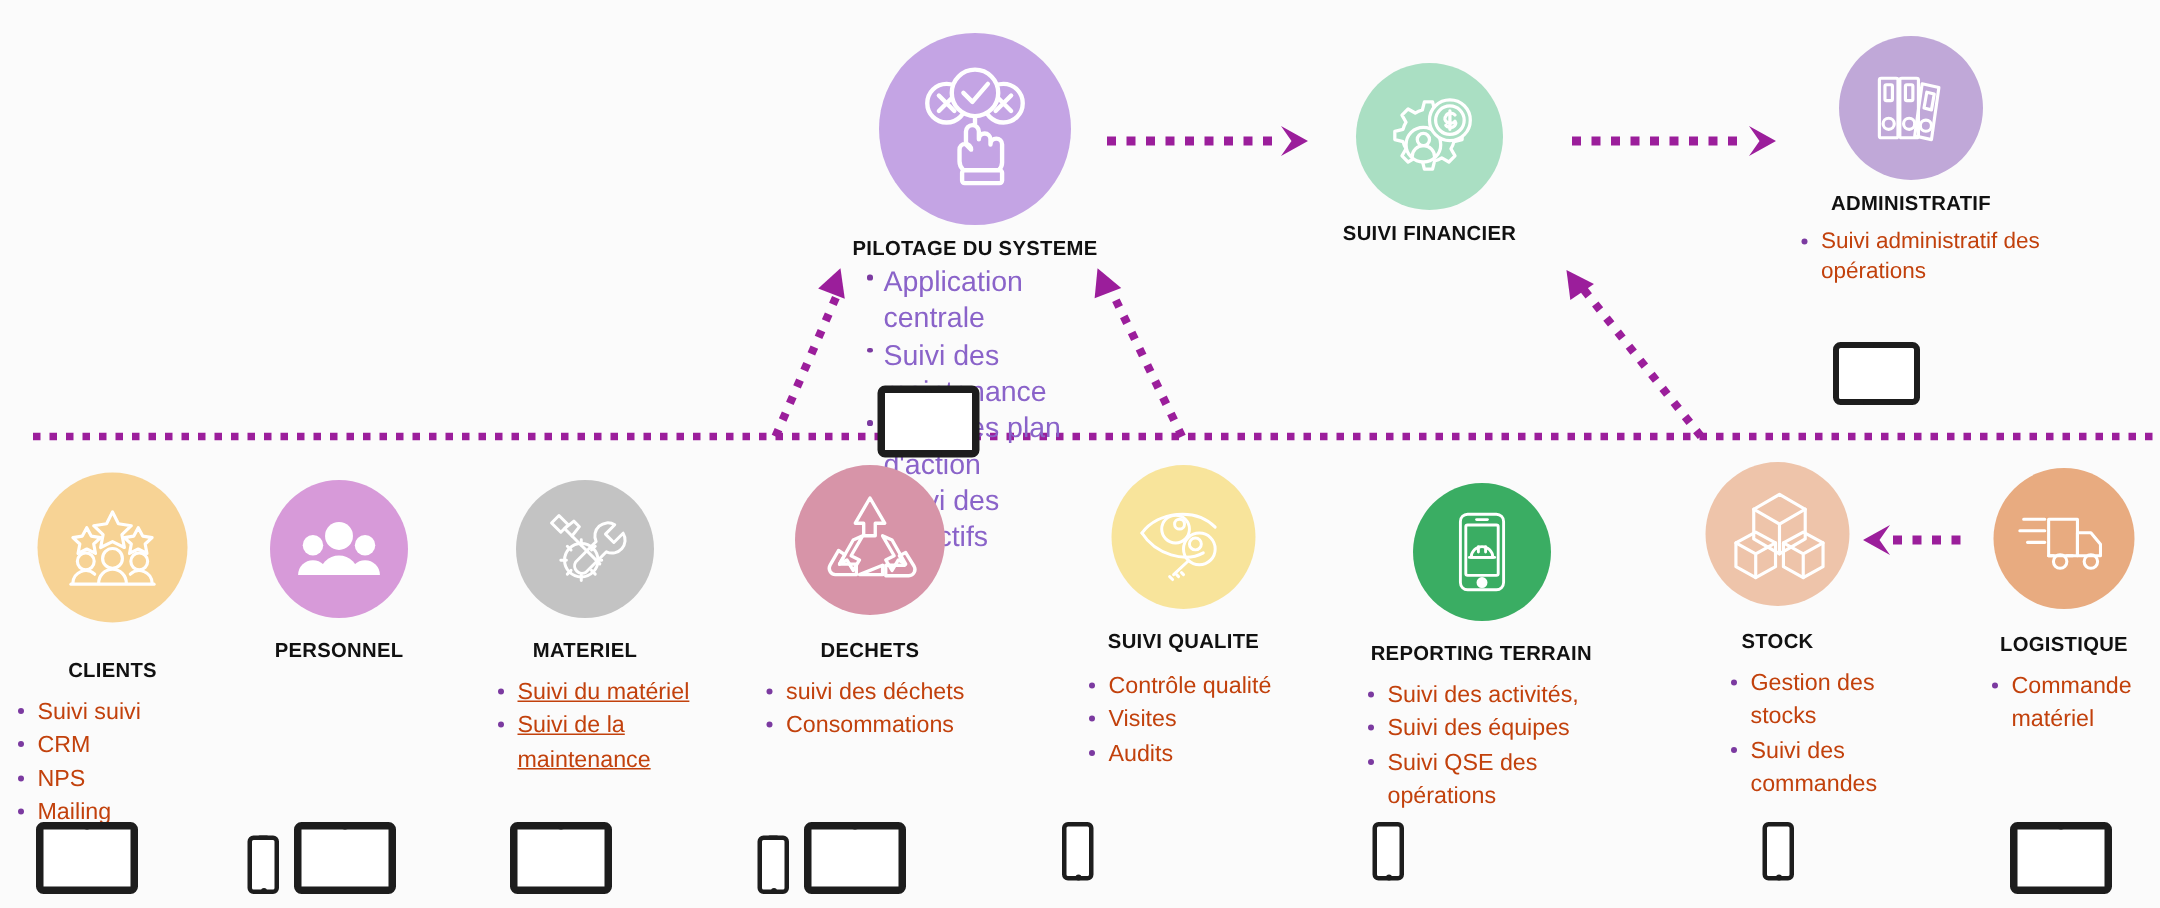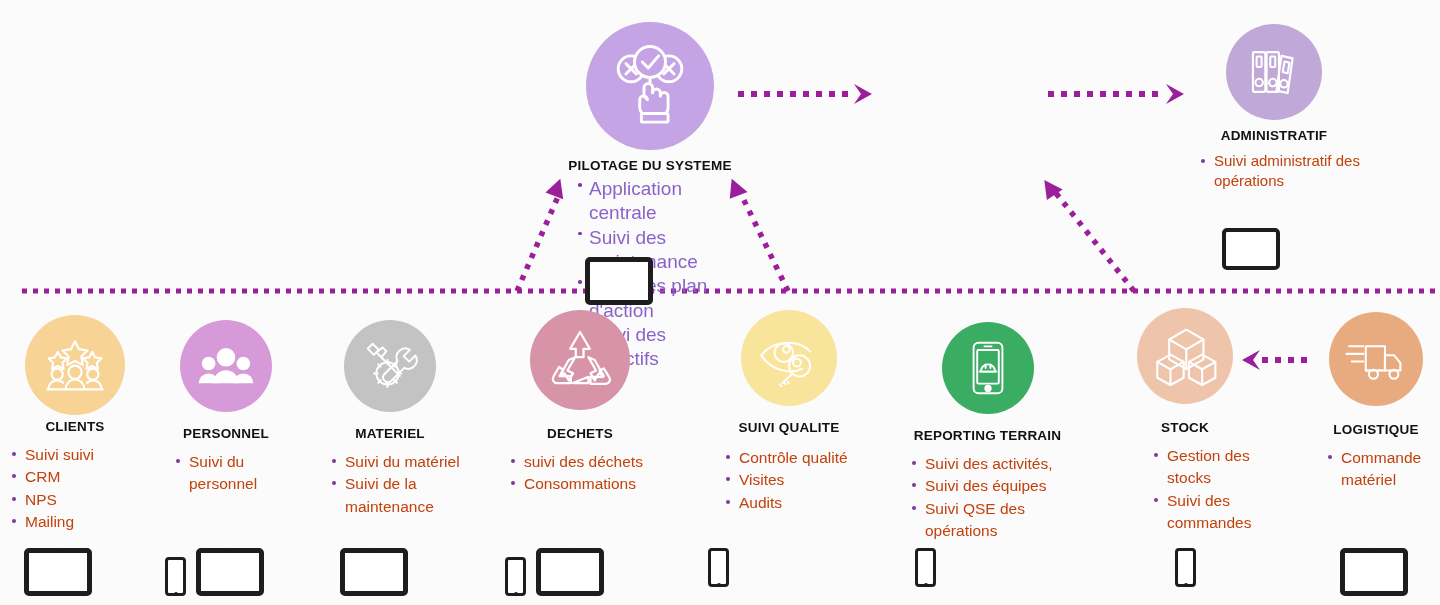--- a/index.html
+++ b/index.html
@@ -153,6 +153,20 @@
     <div class="tablet"></div>
   </div>
 
+  <div class="node top-node" style="left:863px;top:42px;width:180px;">
+    <div class="circle" style="width:98px;height:98px;background:#aadfc3;">
+      <svg width="68" height="68" viewBox="0 0 100 100" fill="none" stroke="#ffffff" stroke-width="3.2" stroke-linecap="round" stroke-linejoin="round">
+        <path d="M45 16 l8 0 l2 8 a26 26 0 0 1 7 3 l7 -4 l6 6 -4 7 a26 26 0 0 1 3 7 l8 2 0 8 -8 2 a26 26 0 0 1 -3 7 l4 7 -6 6 -7 -4 a26 26 0 0 1 -7 3 l-2 8 -8 0 -2 -8 a26 26 0 0 1 -7 -3 l-7 4 -6 -6 4 -7 a26 26 0 0 1 -3 -7 l-8 -2 0 -8 8 -2 a26 26 0 0 1 3 -7 l-4 -7 6 -6 7 4 a26 26 0 0 1 7 -3 z"></path>
+        <circle cx="44" cy="58" r="17" fill="#aadfc3"></circle>
+        <circle cx="44" cy="53" r="6"></circle>
+        <path d="M33 70 a11 11 0 0 1 22 0"></path>
+        <circle cx="70" cy="34" r="20" fill="#aadfc3"></circle>
+        <circle cx="70" cy="34" r="14"></circle>
+        <path d="M70 25 l0 18 M75 29 a5 4 0 0 0 -9 1 a5 4 0 0 0 9 5 a5 4 0 0 1 -9 4"></path>
+      </svg>
+    </div>
+    <div class="node-title">SUIVI FINANCIER</div>
+  </div>
 
   <div class="node top-node" style="left:1185px;top:24px;width:178px;">
     <div class="circle" style="width:96px;height:96px;background:#c0a8d8;">

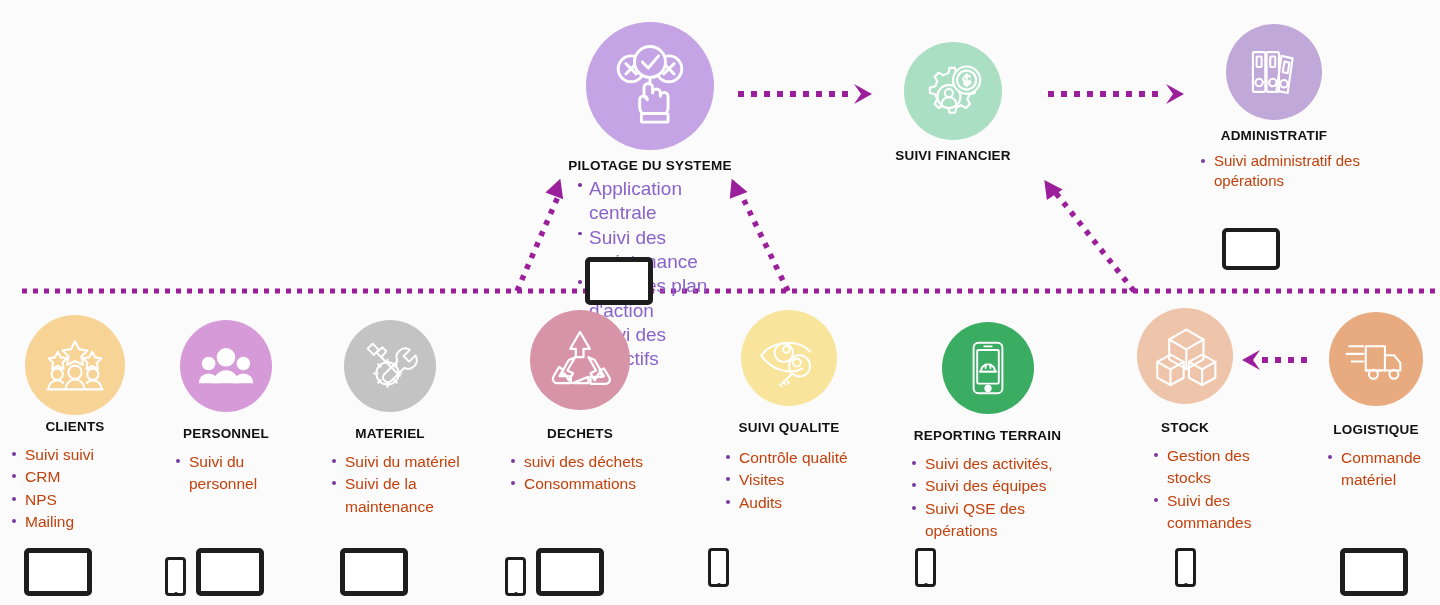--- a/index.html
+++ b/index.html
@@ -206,7 +206,7 @@
         <path d="M8 87 l84 0"></path>
       </svg>
     </div>
-    <div class="node-title" style="margin-top:4px;">CLIENTS</div>
+    <div class="node-title" style="margin-top:24px;">CLIENTS</div>
     <ul class="bullets" style="margin-top:10px;margin-left:10px;">
       <li>Suivi suivi</li>
       <li>CRM</li>

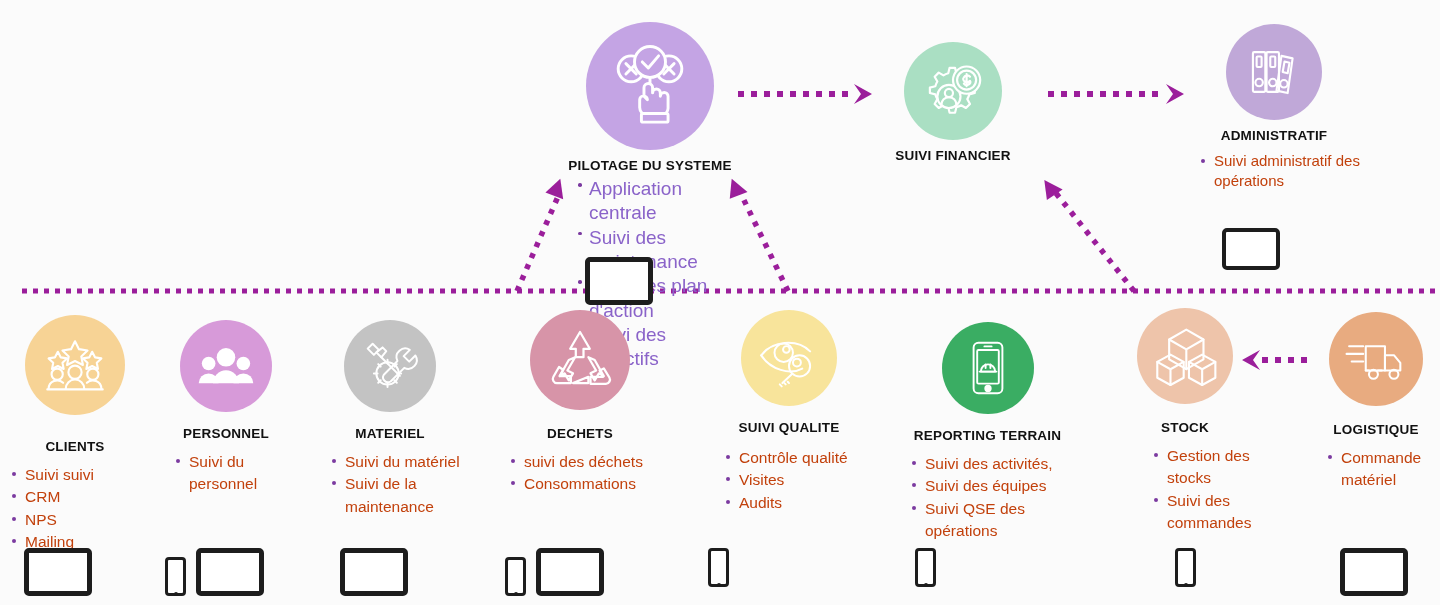--- a/index.html
+++ b/index.html
@@ -230,9 +230,6 @@
       </svg>
     </div>
     <div class="node-title" style="margin-top:14px;">PERSONNEL</div>
-    <ul class="bullets" style="margin-top:10px;margin-left:18px;">
-      <li>Suivi du personnel</li>
-    </ul>
   </div>
   <div class="devices" style="left:165px;top:548px;">
     <div class="phone"></div>

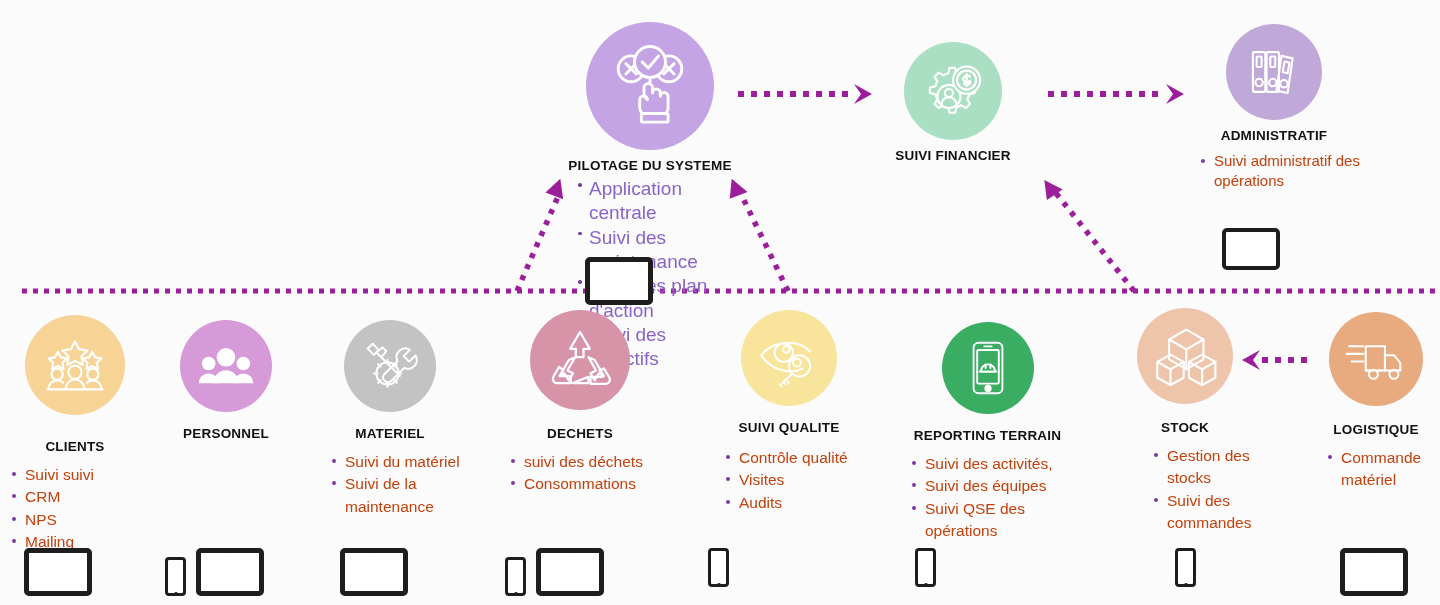--- a/index.html
+++ b/index.html
@@ -248,7 +248,7 @@
       </svg>
     </div>
     <div class="node-title" style="margin-top:14px;">MATERIEL</div>
-    <ul class="bullets" style="margin-top:10px;margin-left:10px;">
+    <ul class="bullets" style="margin-top:10px;margin-left:10px;text-decoration:underline;">
       <li>Suivi du matériel</li>
       <li>Suivi de la maintenance</li>
     </ul>

